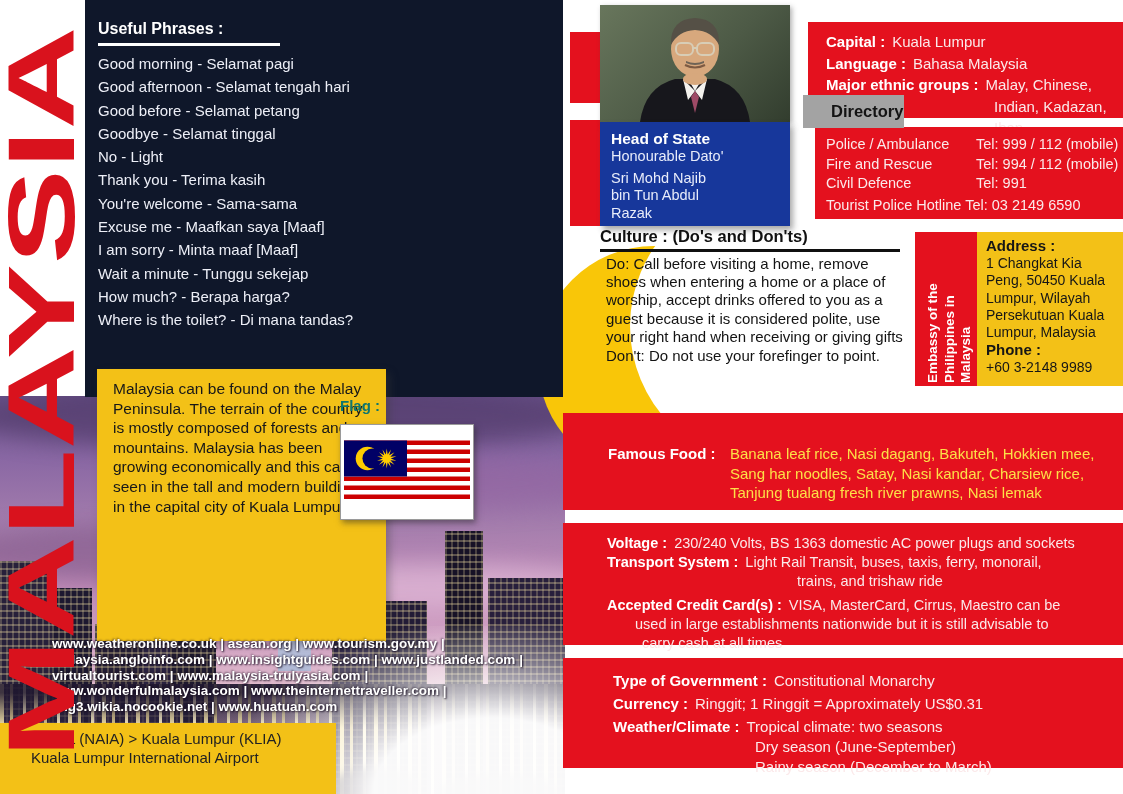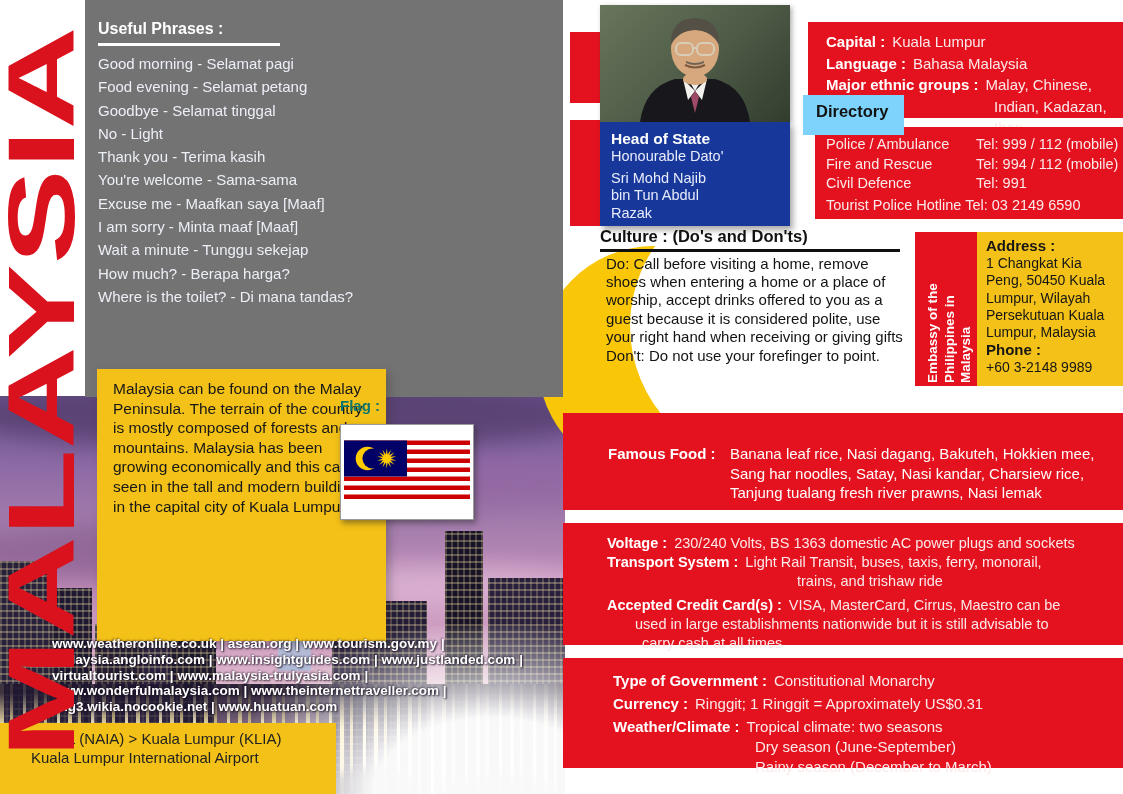--- a/index.html
+++ b/index.html
@@ -18,7 +18,7 @@
   
   .phrases {
     position:absolute; left:85px; top:0; width:478px; height:397px;
-    background:#737373; z-index:1; padding:20px 10px 0 13px; color:#EDEFF7;
+    background:#0f172a; z-index:1; padding:20px 10px 0 13px; color:#EDEFF7;
   }
   .phrases-title {
     display:inline-block; color:#fff; font-weight:bold; font-size:16px;

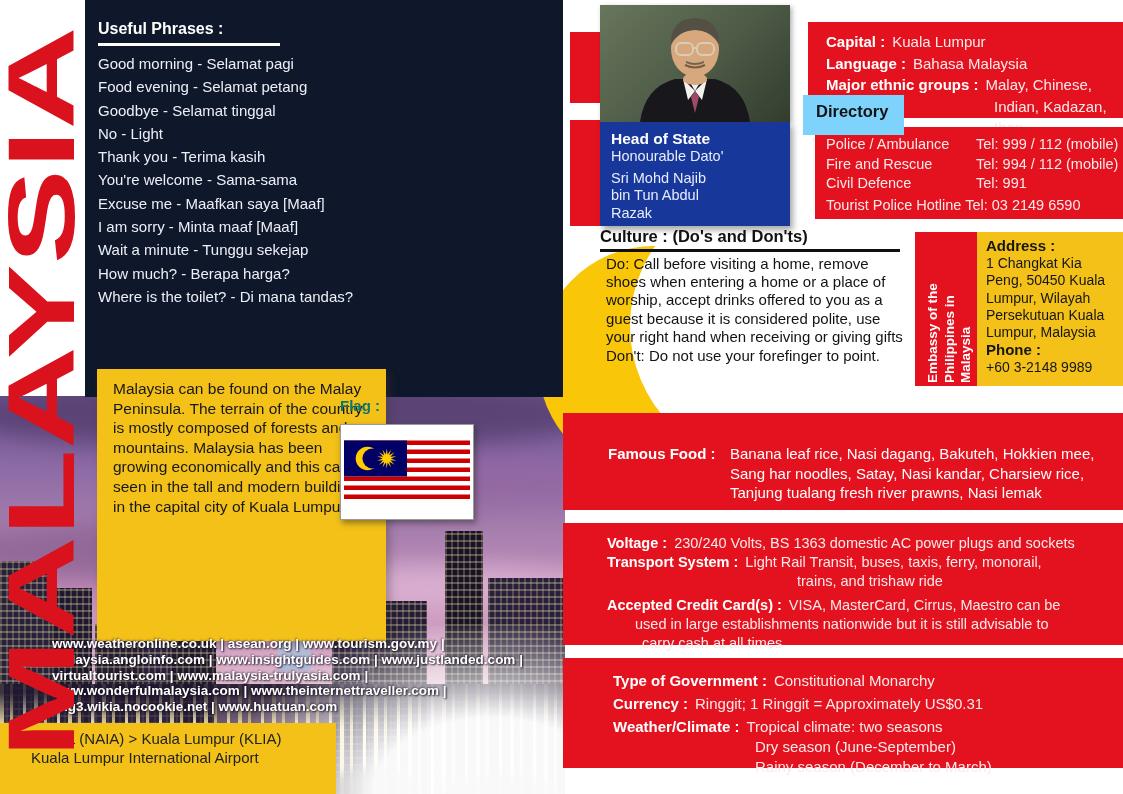--- a/index.html
+++ b/index.html
@@ -219,6 +219,7 @@
   <div class="phrases">
     <div class="phrases-title">Useful Phrases :</div>
     <div class="phrase-line">Good morning - Selamat pagi</div>
+    <div class="phrase-line">Good afternoon - Selamat tengah hari</div>
     <div class="phrase-line">Food evening - Selamat petang</div>
     <div class="phrase-line">Goodbye - Selamat tinggal</div>
     <div class="phrase-line">No - Light</div>

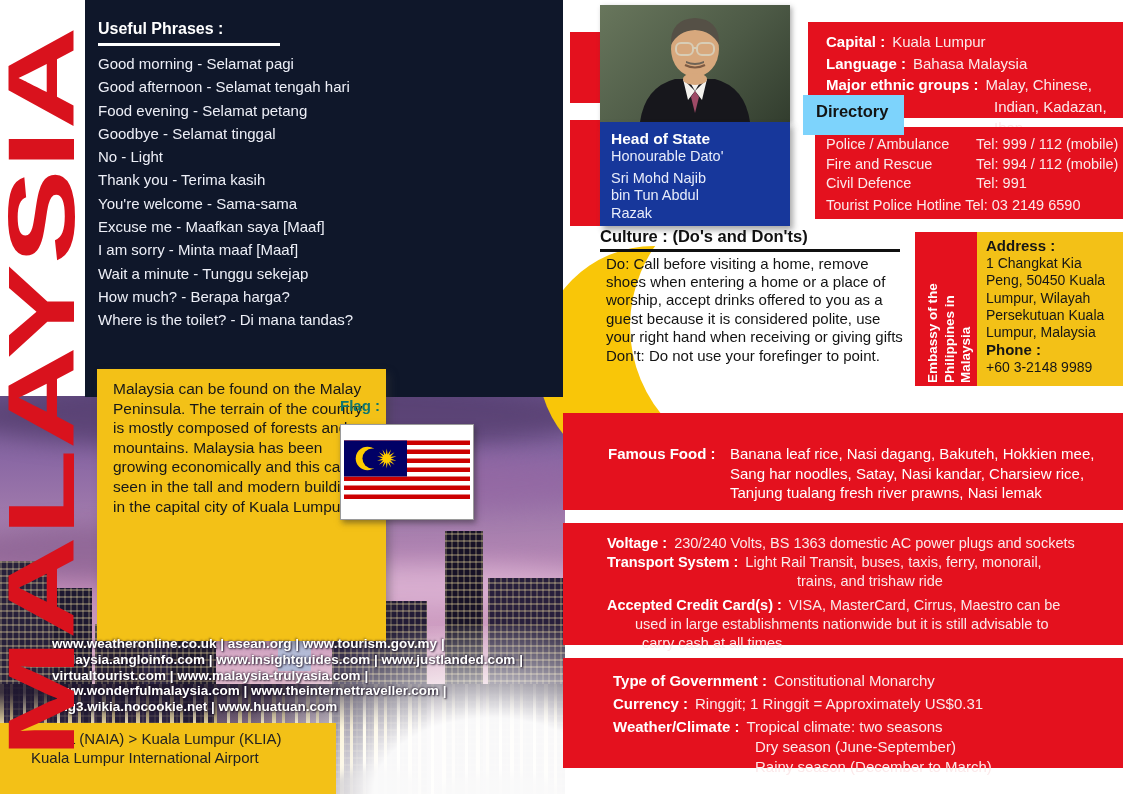--- a/index.html
+++ b/index.html
@@ -220,7 +220,7 @@
     <div class="phrases-title">Useful Phrases :</div>
     <div class="phrase-line">Good morning - Selamat pagi</div>
     <div class="phrase-line">Good afternoon - Selamat tengah hari</div>
-    <div class="phrase-line">Food evening - Selamat petang</div>
+    <div class="phrase-line">Good before - Selamat petang</div>
     <div class="phrase-line">Goodbye - Selamat tinggal</div>
     <div class="phrase-line">No - Light</div>
     <div class="phrase-line">Thank you - Terima kasih</div>

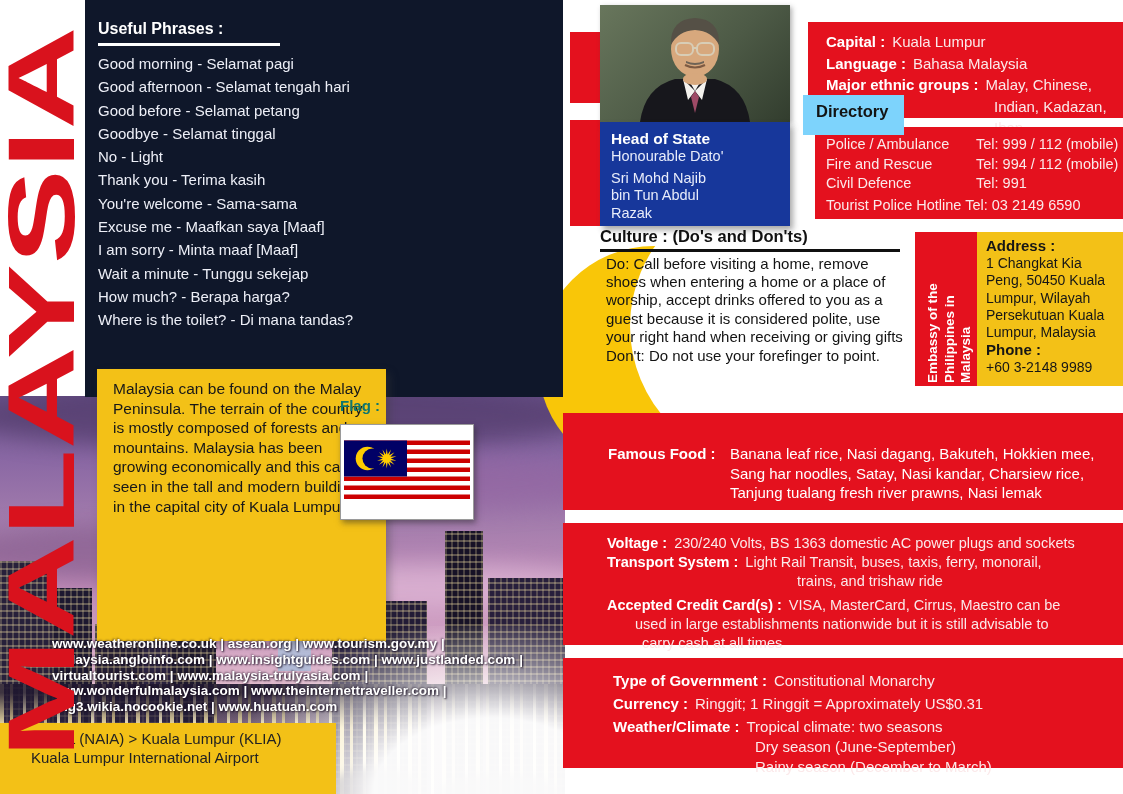--- a/index.html
+++ b/index.html
@@ -112,9 +112,9 @@
   .ethnic2 { margin-left:168px; }
   
   .dir-label {
-    position:absolute; left:803px; top:95px; width:101px; height:40px; z-index:6;
-    background:#7dd3fc; color:#131313; font-size:16.5px; font-weight:bold;
-    line-height:33px; padding-left:13px;
+    position:absolute; left:803px; top:95px; width:101px; height:33px; z-index:6;
+    background:#a3a3a3; color:#131313; font-size:16.5px; font-weight:bold;
+    line-height:33px; padding-left:28px;
   }
   .directory { left:815px; top:127px; width:308px; height:92px; padding:8px 0 0 11px; font-size:14.5px; }
   .dir-row { display:flex; line-height:19.5px; }

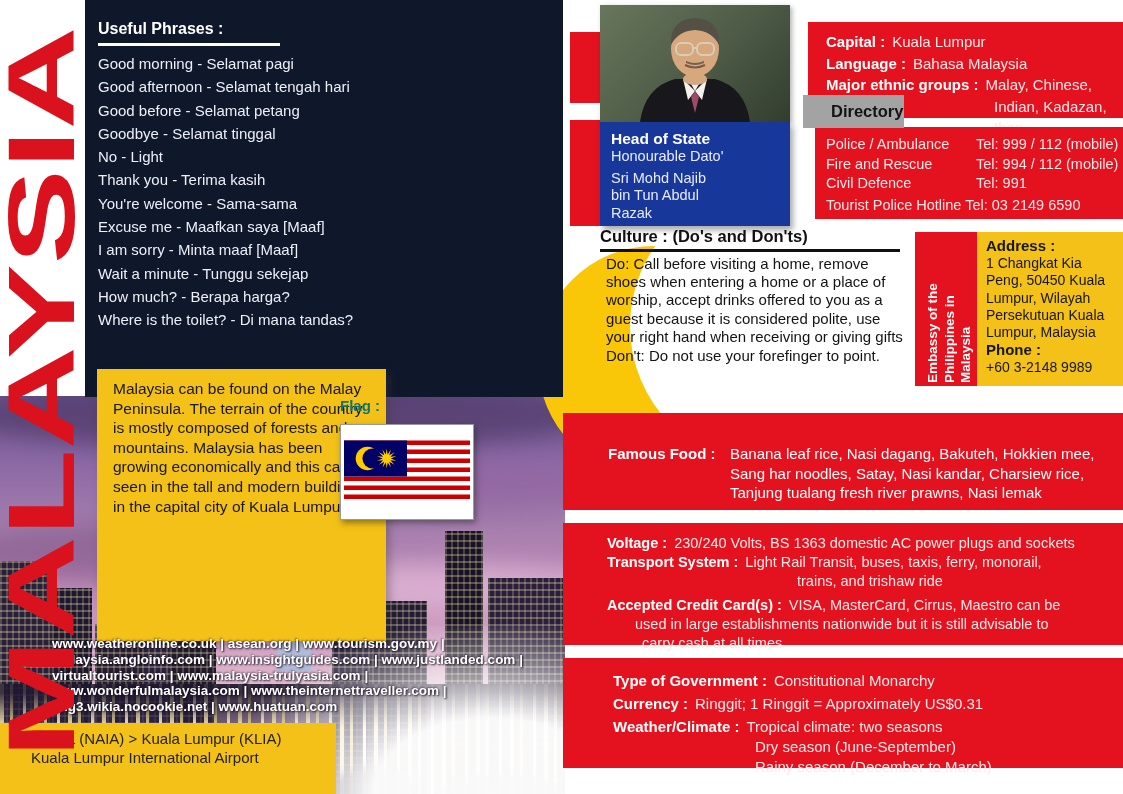--- a/index.html
+++ b/index.html
@@ -150,7 +150,7 @@
   .food { left:563px; top:413px; width:560px; height:97px; padding:31px 0 0 45px; }
   .food-row { display:flex; }
   .food-label { font-weight:bold; font-size:15px; width:112px; flex:none; line-height:19.5px; }
-  .food-val { font-size:15px; line-height:19.5px; color:#ffffff; margin-left:10px; }
+  .food-val { font-size:15px; line-height:19.5px; color:#fde047; margin-left:10px; }
   
   .utils { left:563px; top:523px; width:560px; height:122px; padding:11px 0 0 44px; font-size:14.5px; }
   .u-line { line-height:19px; color:#FBE9EA; }

